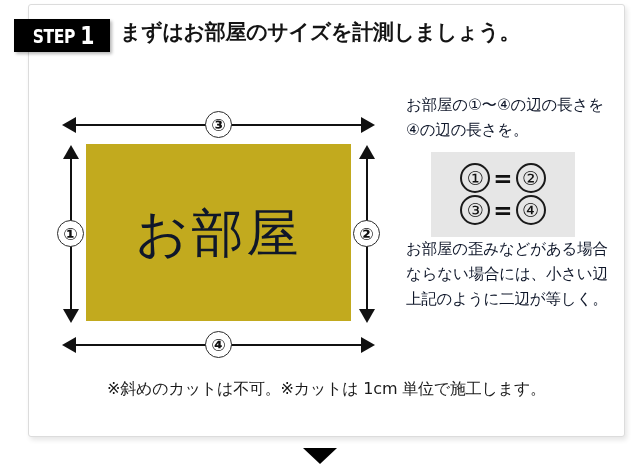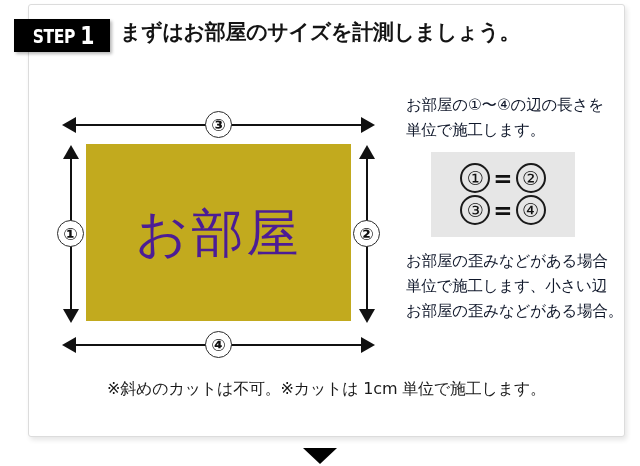--- a/index.html
+++ b/index.html
@@ -259,7 +259,7 @@
   <div id="right-col">
     <div class="para">
       <div>お部屋の①〜④の辺の長さを</div>
-      <div>単位で施工します。</div>
+      <div>④の辺の長さを。</div>
     </div>
 
     <div id="eq-box">

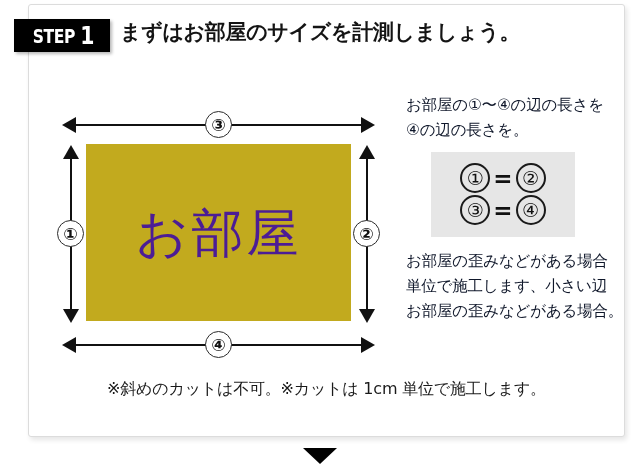--- a/index.html
+++ b/index.html
@@ -93,7 +93,7 @@
     justify-content: center;
   }
   #room-label {
-    color: #4c1d95;
+    color: #0f172a;
     font-size: 52px;
     font-weight: 300;
     letter-spacing: 3px;

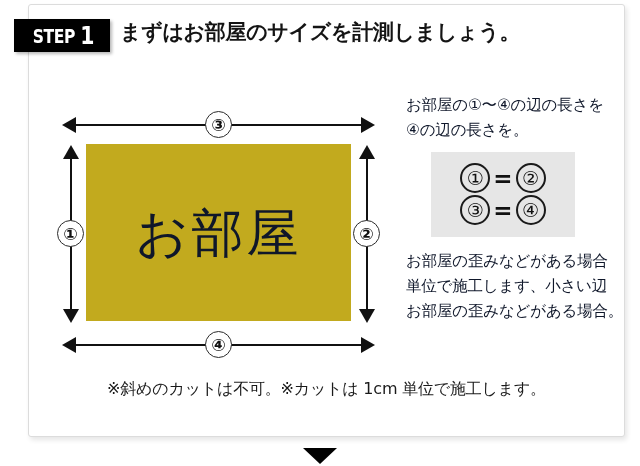--- a/index.html
+++ b/index.html
@@ -198,7 +198,7 @@
     color: #111111;
     line-height: 1;
   }
-  #note-para { margin-top: 12px; }
+  #note-para { margin-top: 0; }
 
   
   #bottom-note {

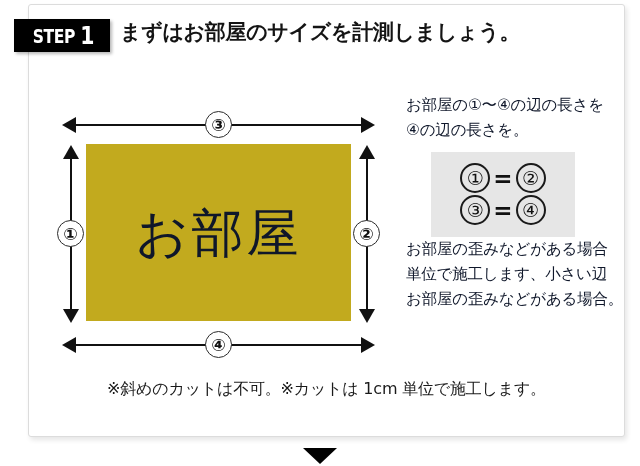--- a/index.html
+++ b/index.html
@@ -277,7 +277,7 @@
 
     <div class="para" id="note-para">
       <div>お部屋の歪みなどがある場合</div>
-      <div>単位で施工します、小さい辺</div>
+      <div>ならない場合には、小さい辺</div>
       <div>お部屋の歪みなどがある場合。</div>
     </div>
   </div>

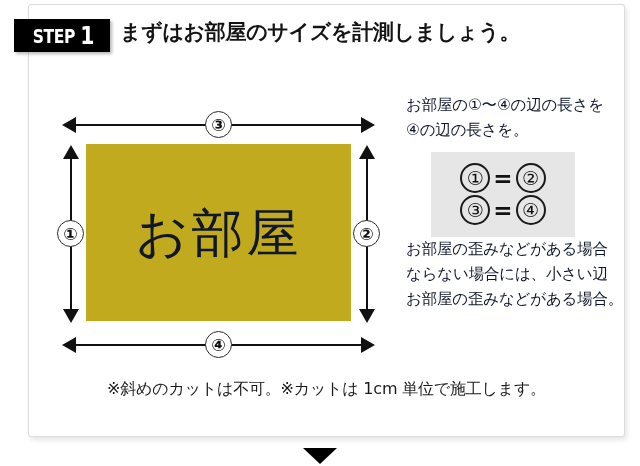--- a/index.html
+++ b/index.html
@@ -278,7 +278,7 @@
     <div class="para" id="note-para">
       <div>お部屋の歪みなどがある場合</div>
       <div>ならない場合には、小さい辺</div>
-      <div>お部屋の歪みなどがある場合。</div>
+      <div>上記のように二辺が等しく。</div>
     </div>
   </div>
 </div>

